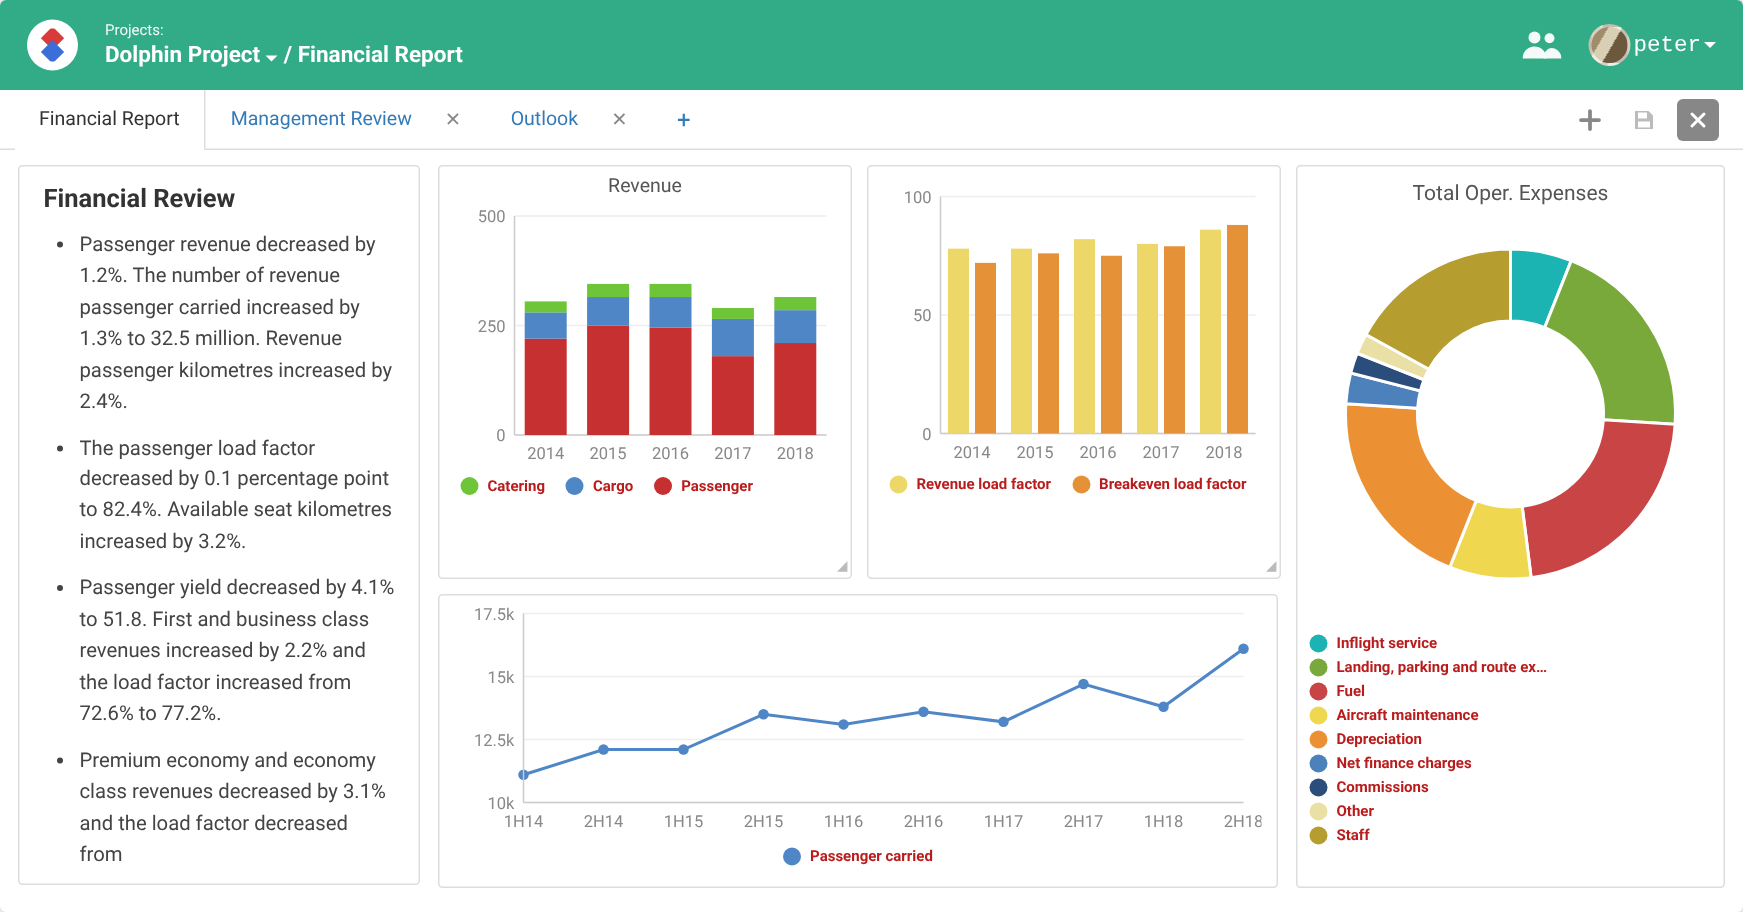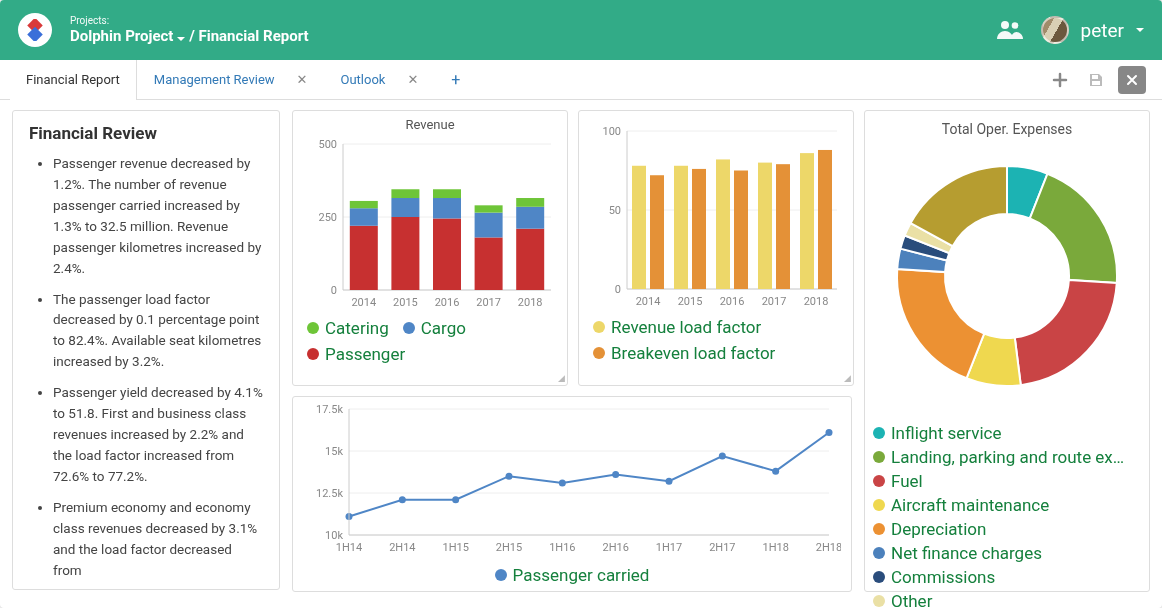--- a/index.html
+++ b/index.html
@@ -42,7 +42,7 @@
   .head-right{display:flex;align-items:center;gap:18px;}
   .head-icon{opacity:.95;cursor:pointer;display:flex;align-items:center;}
   .avatar{width:28px;height:28px;border-radius:50%;background:linear-gradient(120deg,#a08b6a 0 30%,#d8cfb4 30% 55%,#6b583d 55% 100%);border:2px solid rgba(255,255,255,.6);}
-  .user{display:flex;align-items:center;gap:12px;font-size:19px;cursor:pointer;}
+  .user{display:flex;align-items:center;gap:2px;font-size:15px;cursor:pointer;font-family:Liberation Mono, monospace;}
   .user::after{content:"";border:4px solid transparent;border-top-color:#fff;margin-top:4px;}
   
   .tabbar{height:40px;border-bottom:1px solid var(--panel-border);display:flex;align-items:stretch;padding:0 10px;}

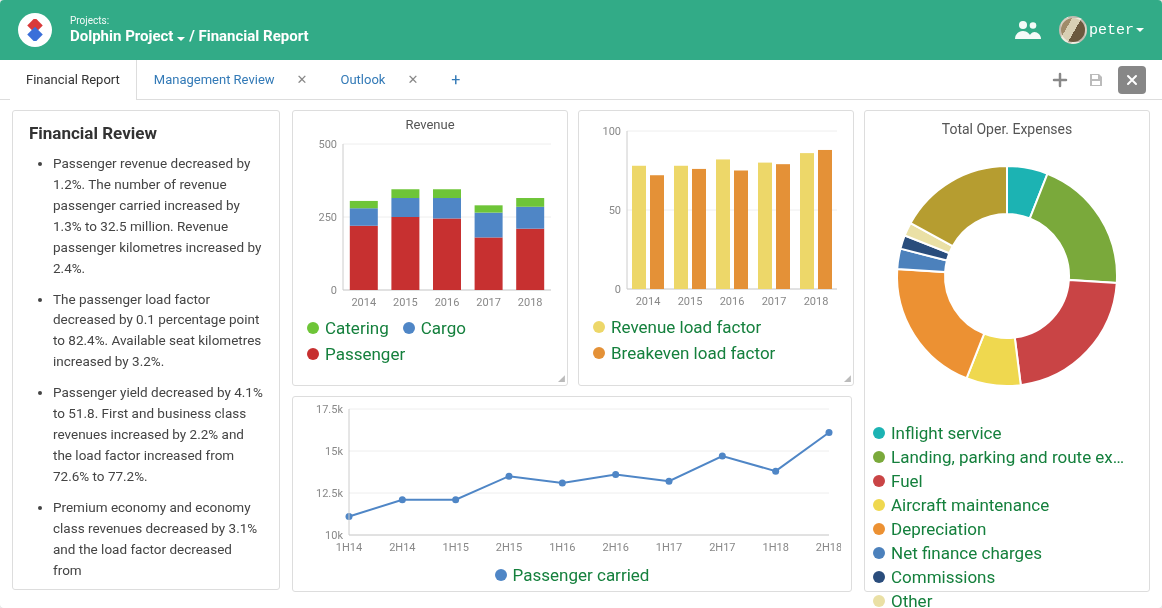--- a/index.html
+++ b/index.html
@@ -74,7 +74,7 @@
   .chart-title{text-align:center;font-size:13px;color:#555;padding:6px 0 0;}
   .chart-area{padding:2px 8px 0;}
   svg.chart{display:block;}
-  .legend{display:flex;flex-wrap:wrap;gap:6px 14px;padding:4px 14px 8px;font-size:17px;font-weight:400;color:#15803d;}
+  .legend{display:flex;flex-wrap:wrap;gap:6px 14px;padding:4px 14px 8px;font-size:10px;font-weight:700;color:#b91c1c;}
   .legend .item{display:flex;align-items:center;gap:6px;cursor:pointer;}
   .legend .dot{width:12px;height:12px;border-radius:50%;display:inline-block;}
   .legend.col{flex-direction:column;gap:4px;padding-left:8px;text-align:right;}

